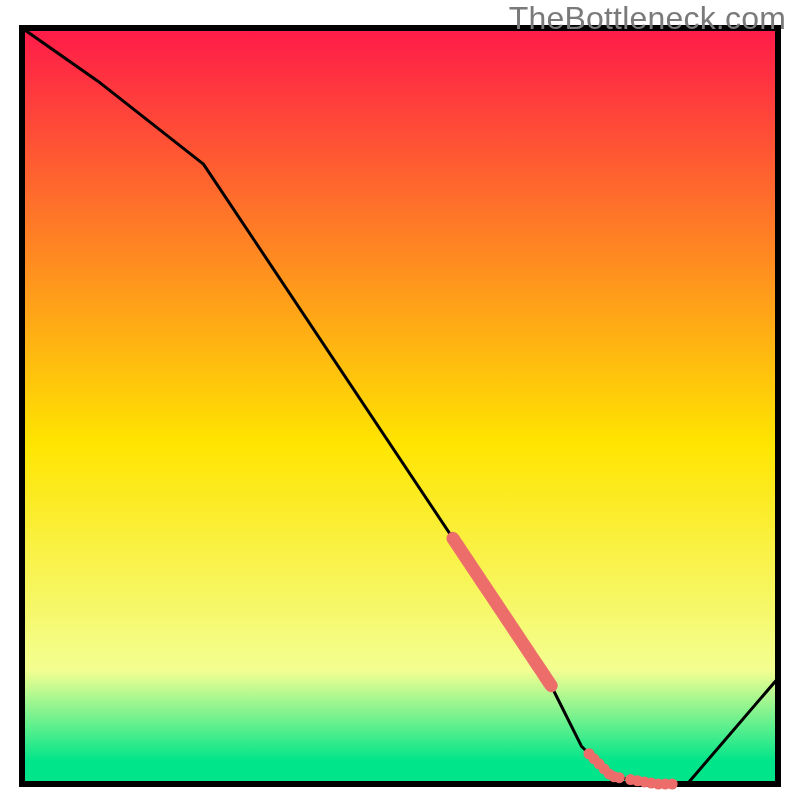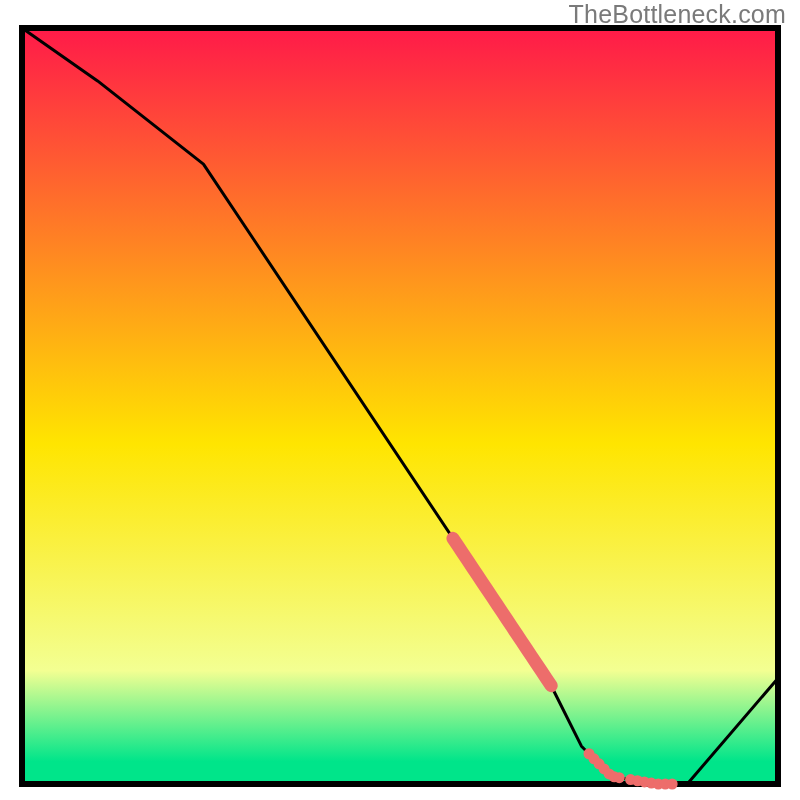--- a/index.html
+++ b/index.html
@@ -21,7 +21,7 @@
     top: 0;
     right: 14px;
     color: #7a7a7a;
-    font-size: 25px;
+    font-size: 32px;
     letter-spacing: 0.2px;
     font-weight: 400;
     z-index: 20;

